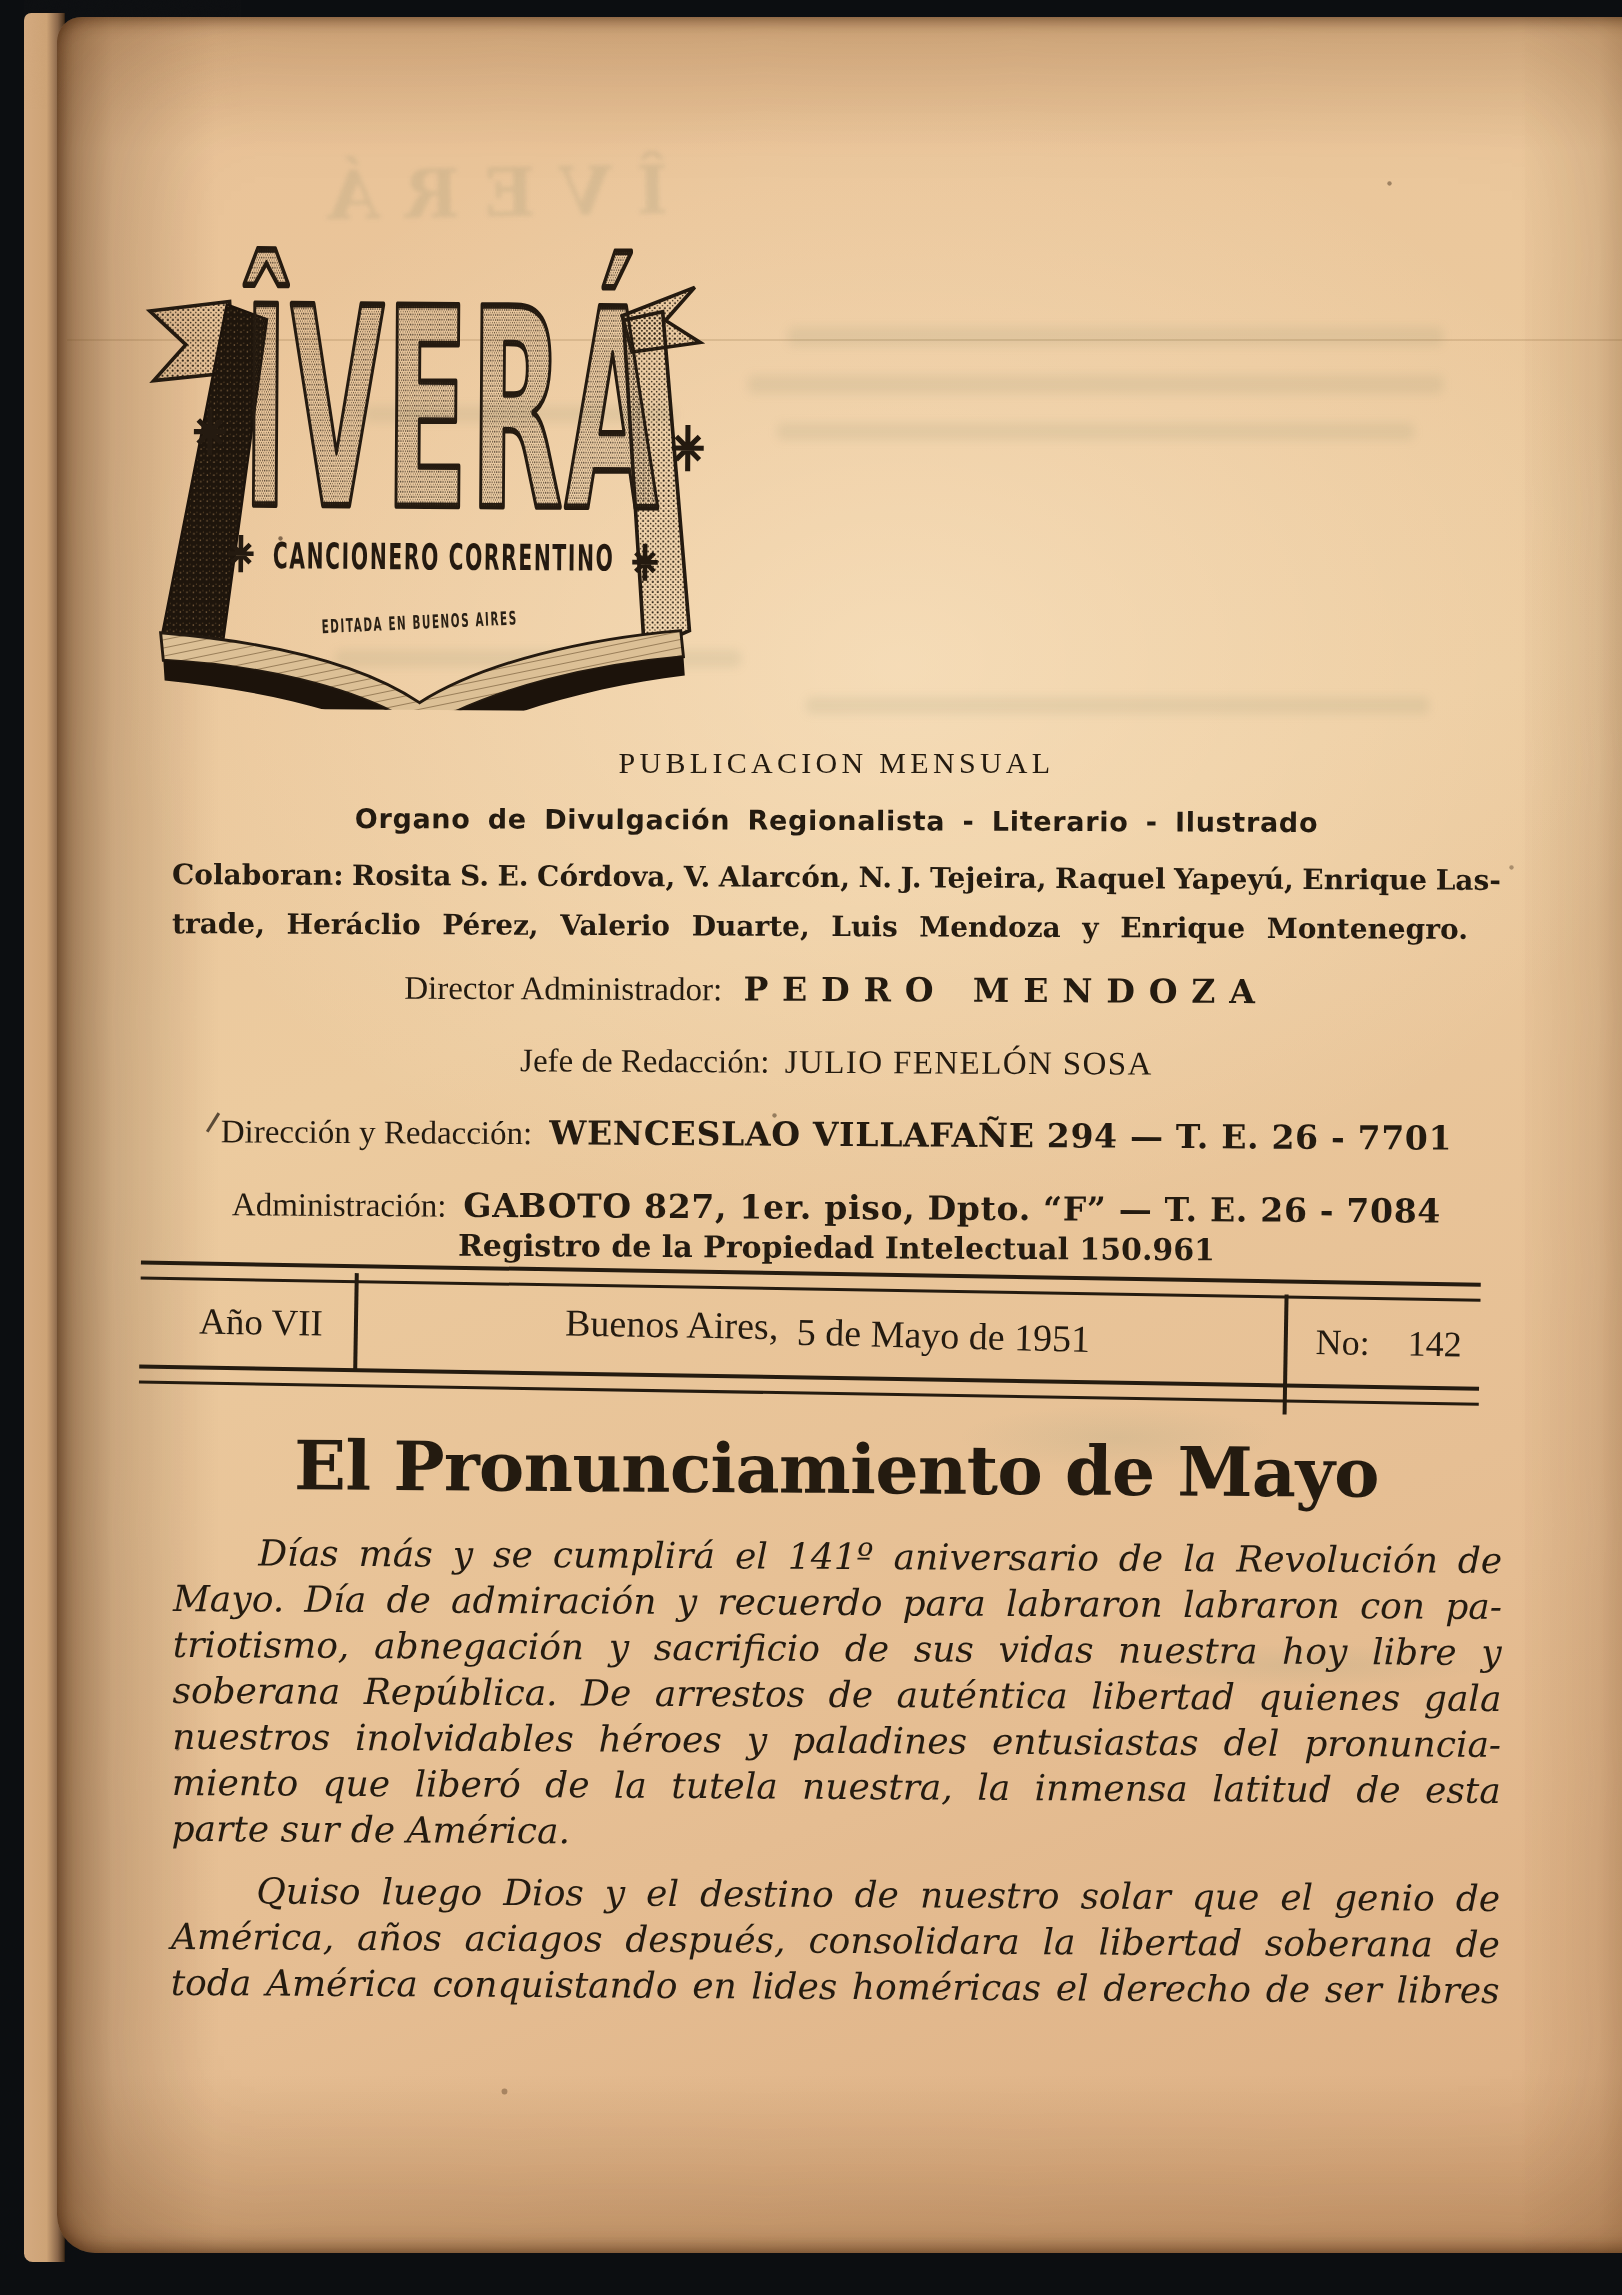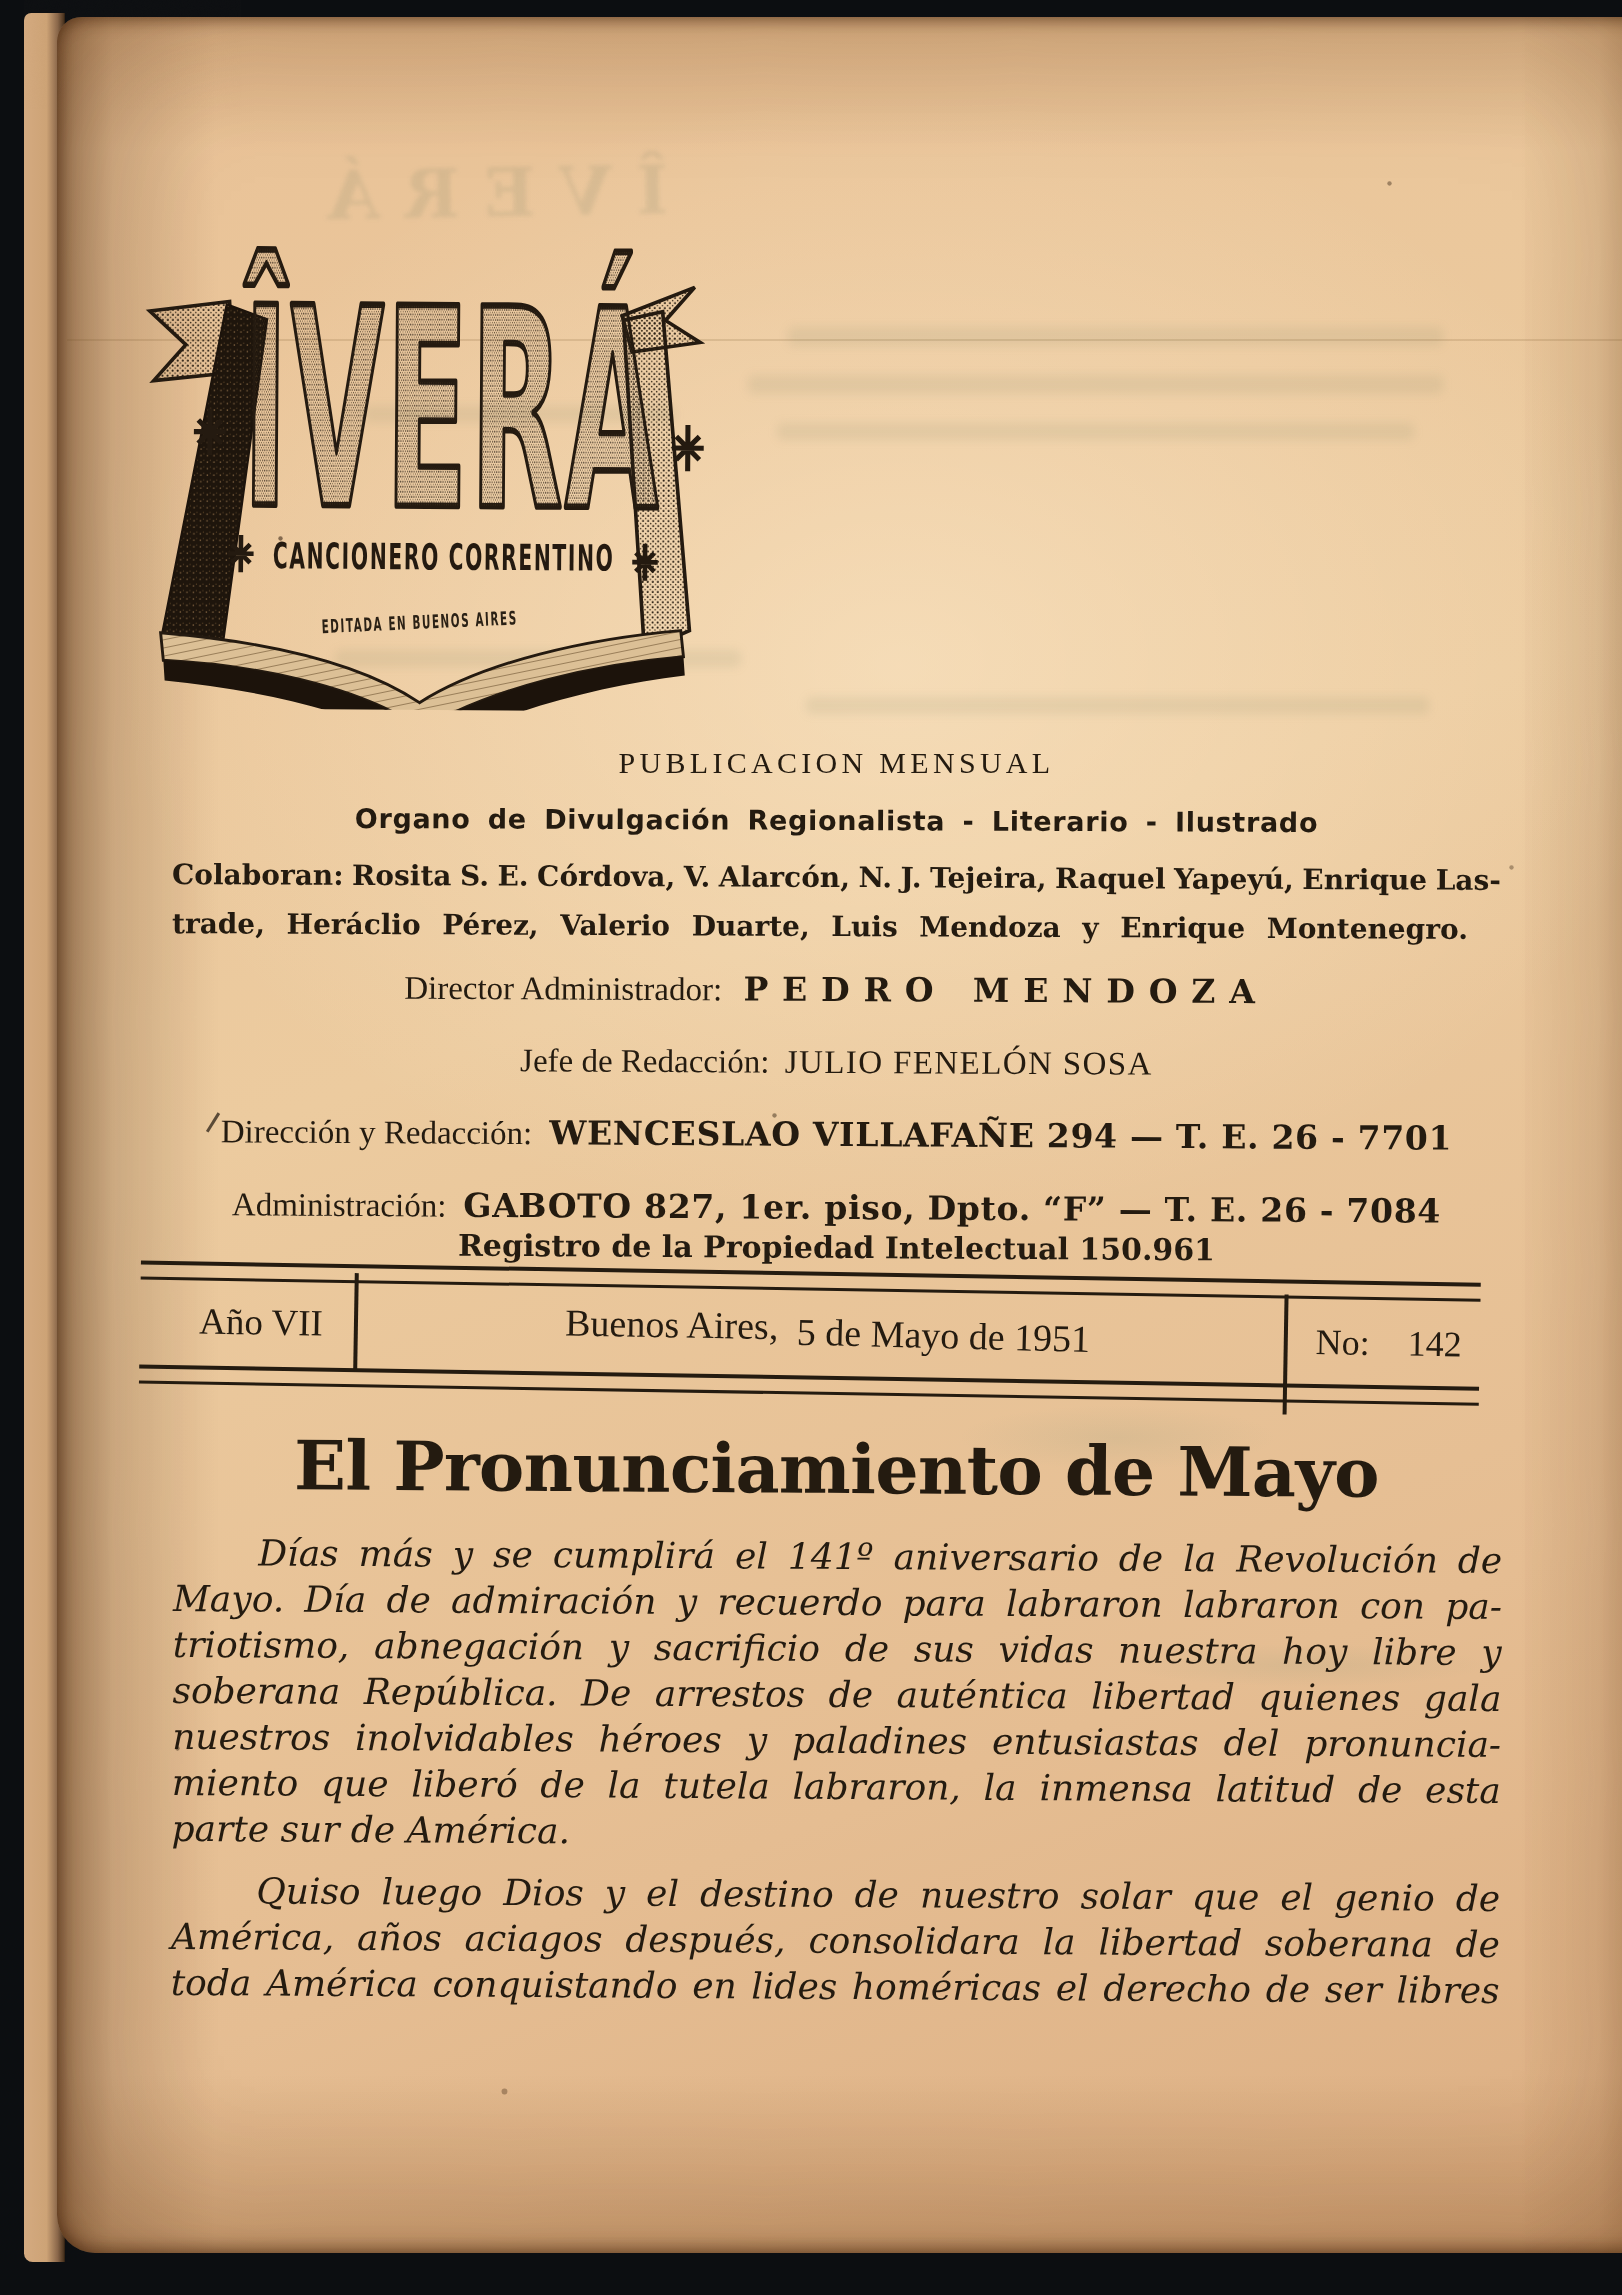--- a/index.html
+++ b/index.html
@@ -293,7 +293,7 @@
           <span>de</span>
           <span>la</span>
           <span>tutela</span>
-          <span>labraron,</span>
+          <span>nuestra,</span>
           <span>la</span>
           <span>inmensa</span>
           <span>latitud</span>

